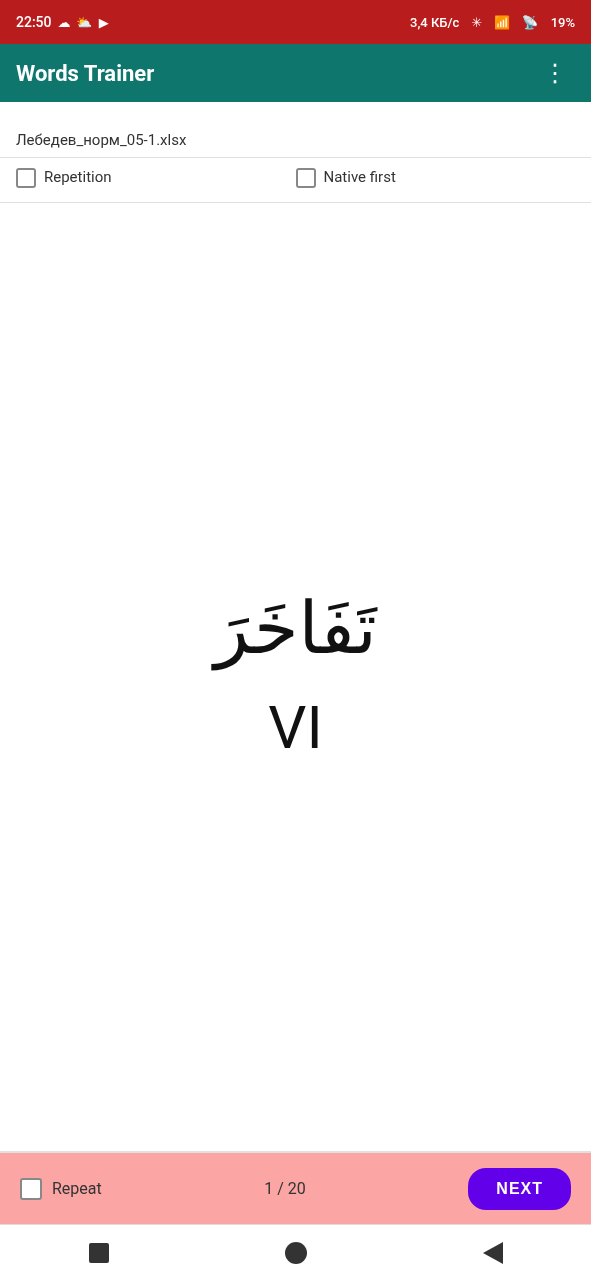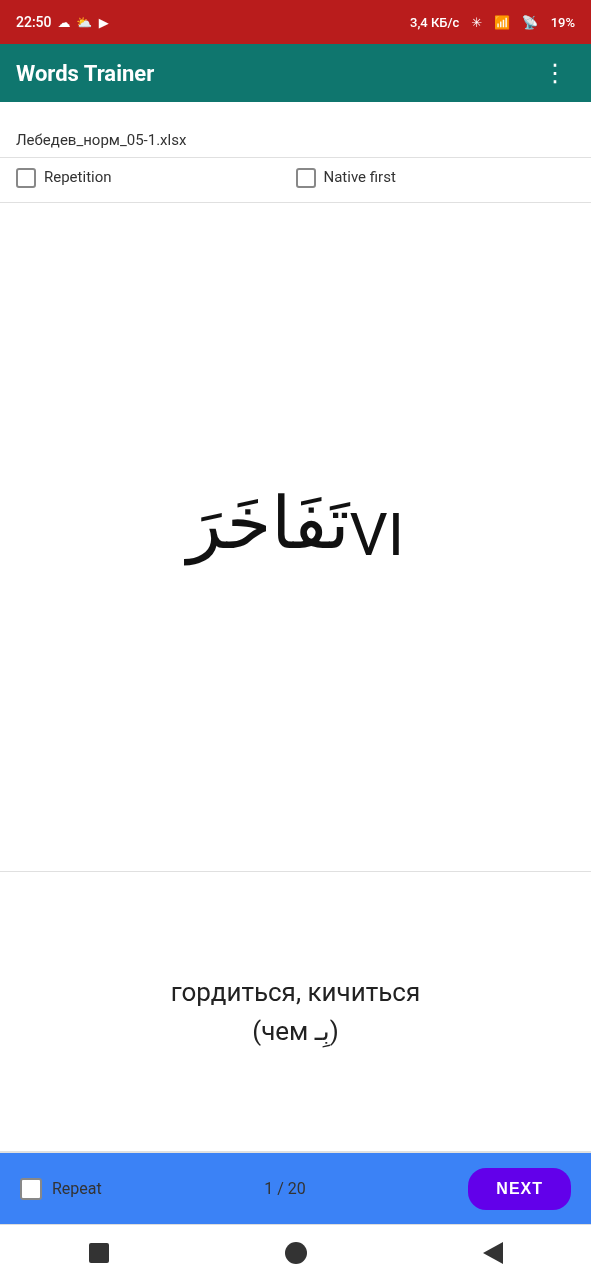--- a/index.html
+++ b/index.html
@@ -124,7 +124,7 @@
     .word-display-area {
       flex: 1;
       display: flex;
-      flex-direction: row;
+      flex-direction: column;
       align-items: center;
       justify-content: center;
       padding: 40px 20px 45px;

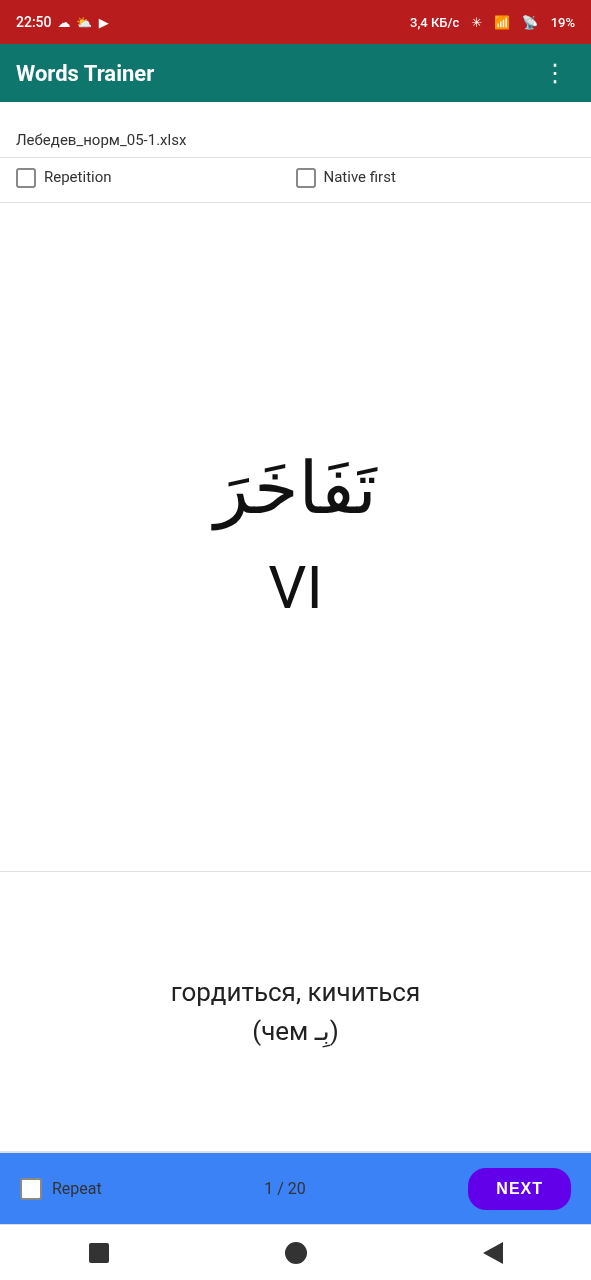--- a/index.html
+++ b/index.html
@@ -307,12 +307,6 @@
     <div class="roman-numeral">VI</div>
   </div>
 
-  <div class="translation-area">
-    <div class="translation-text">
-      <span>гордиться, кичиться</span><br>
-      <span>(чем بِـ)</span>
-    </div>
-  </div>
 
 </div>
 

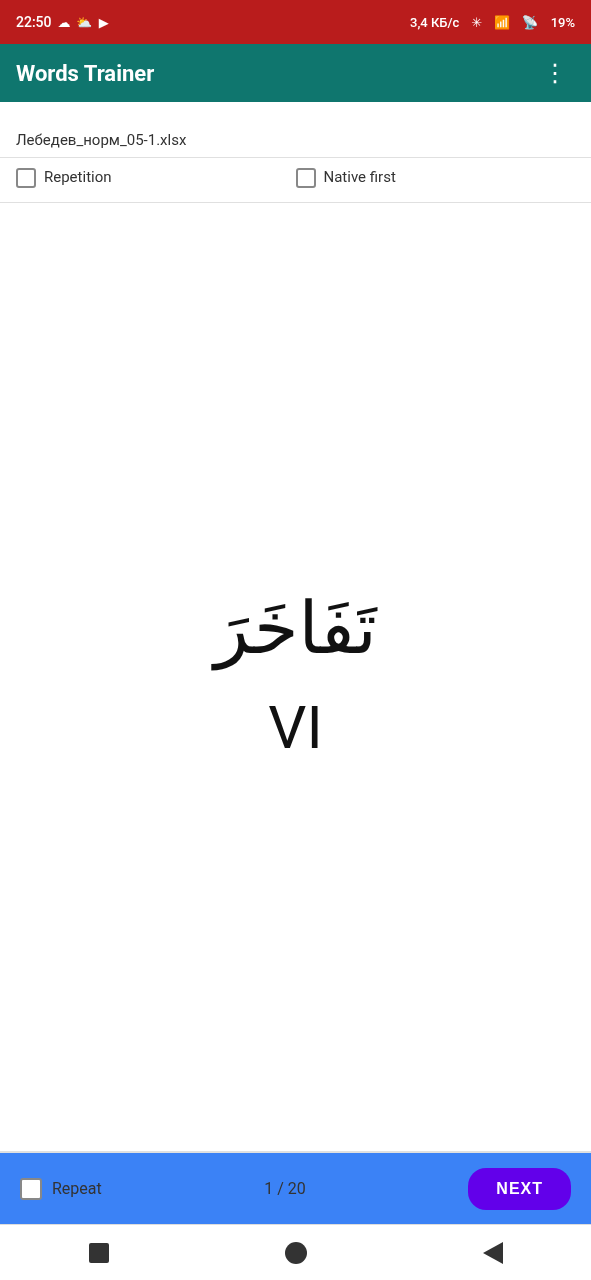--- a/index.html
+++ b/index.html
@@ -173,7 +173,7 @@
       align-items: center;
       justify-content: space-between;
       padding: 16px 20px;
-      background: #3b82f6;
+      background: #fca5a5;
       border-top: 1px solid #e0e0e0;
       height: 72px;
     }

